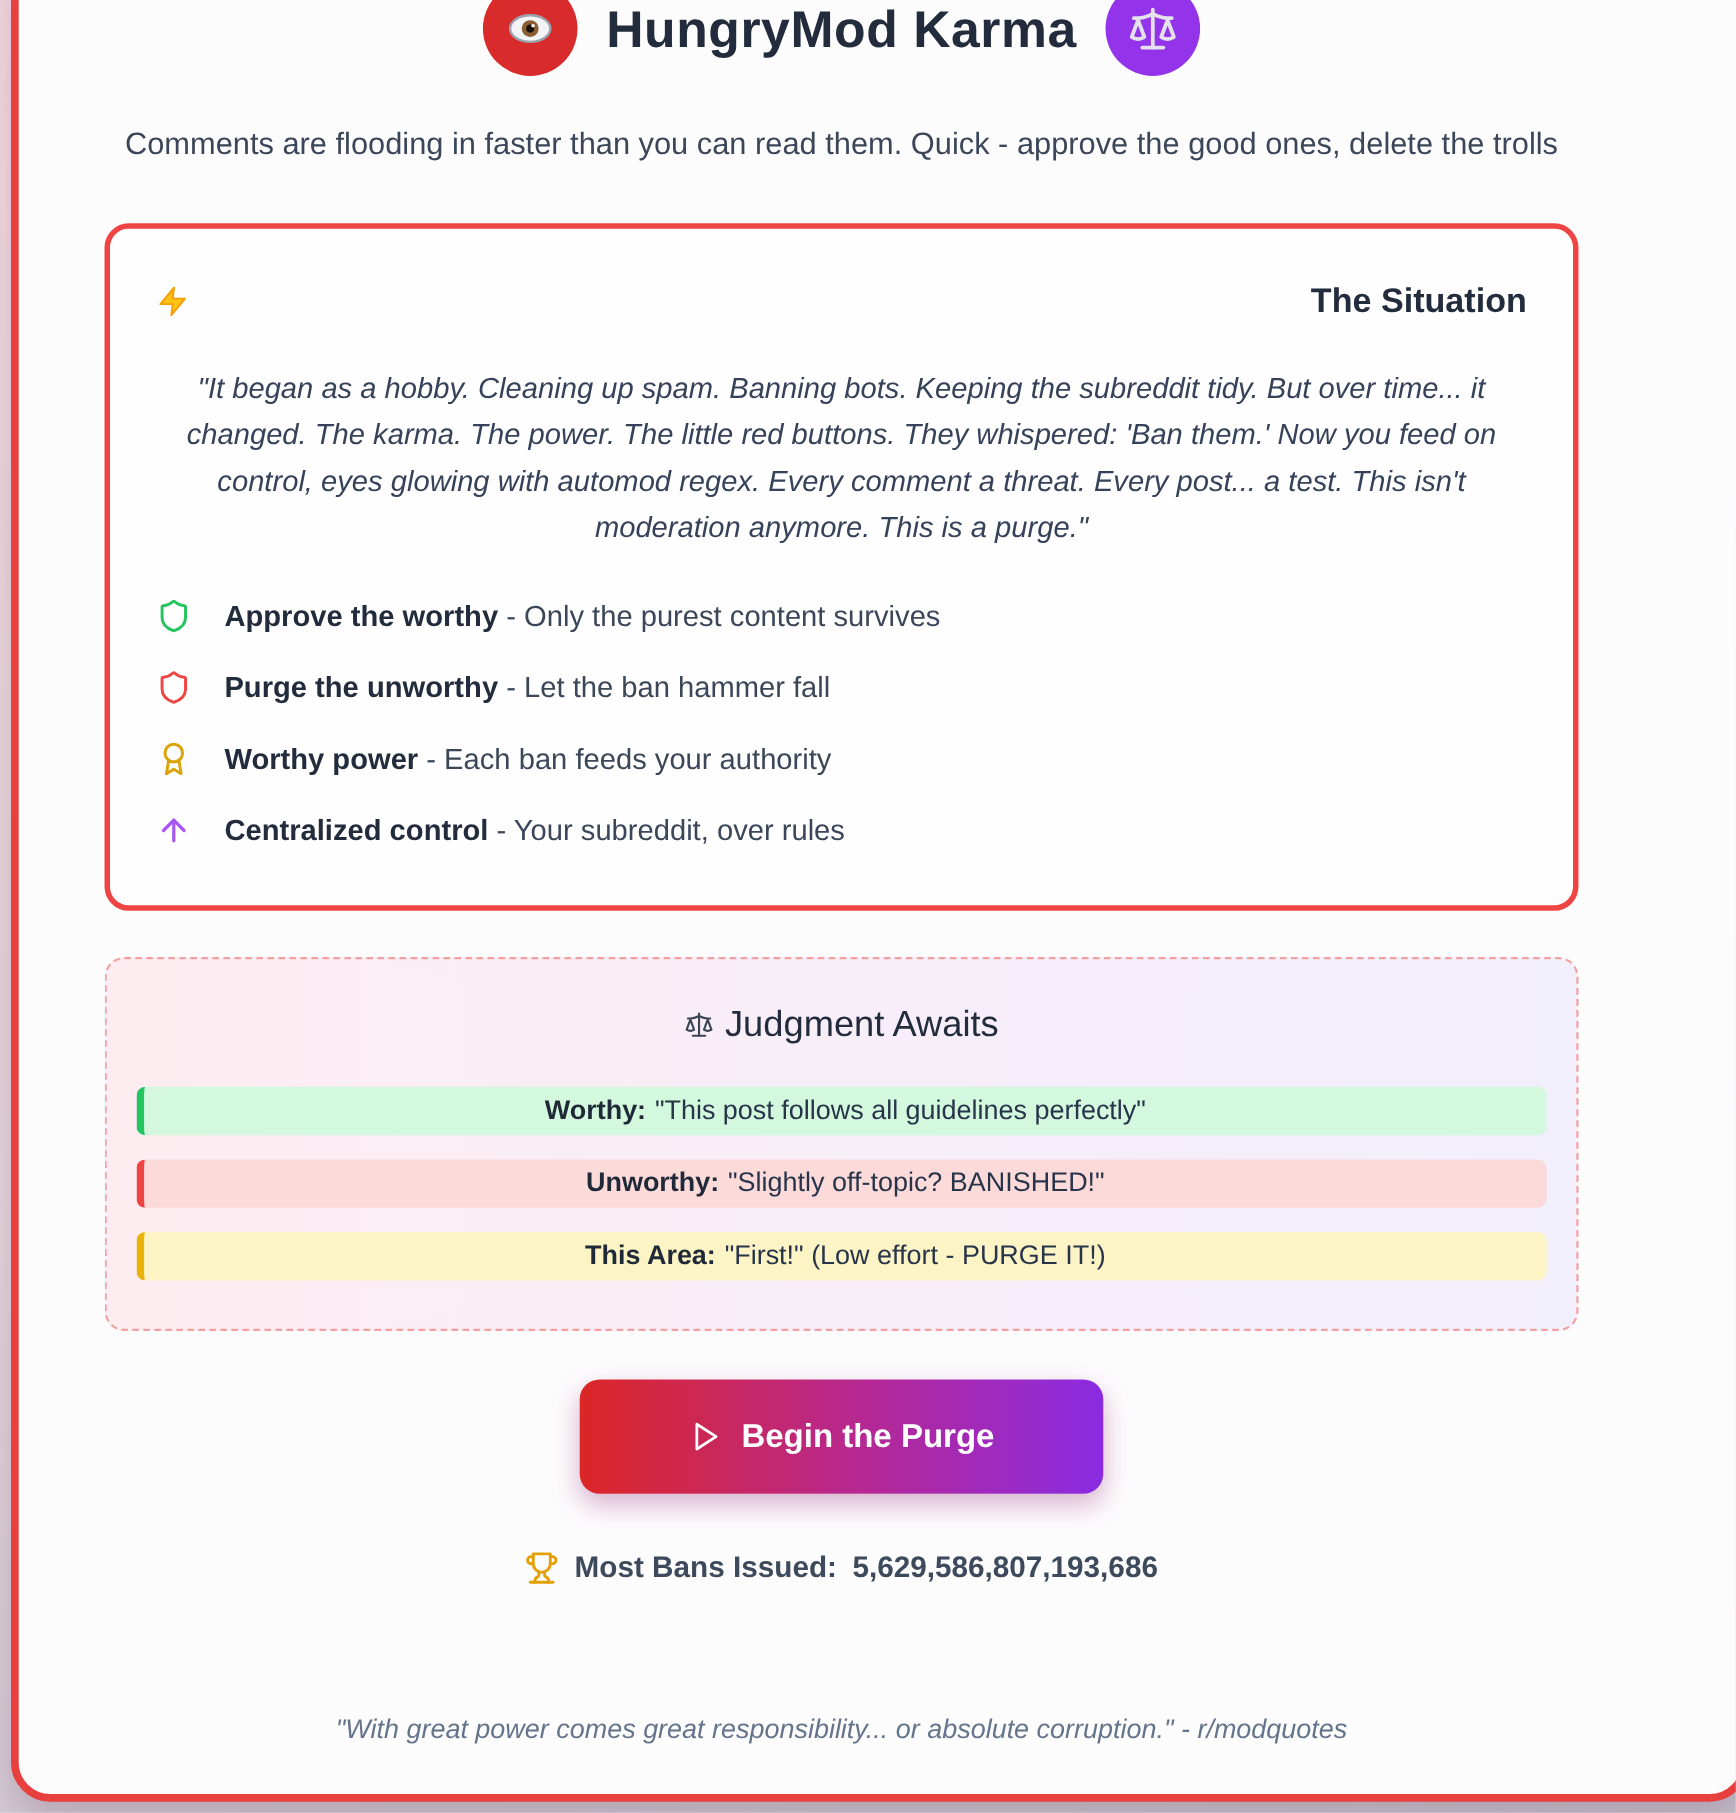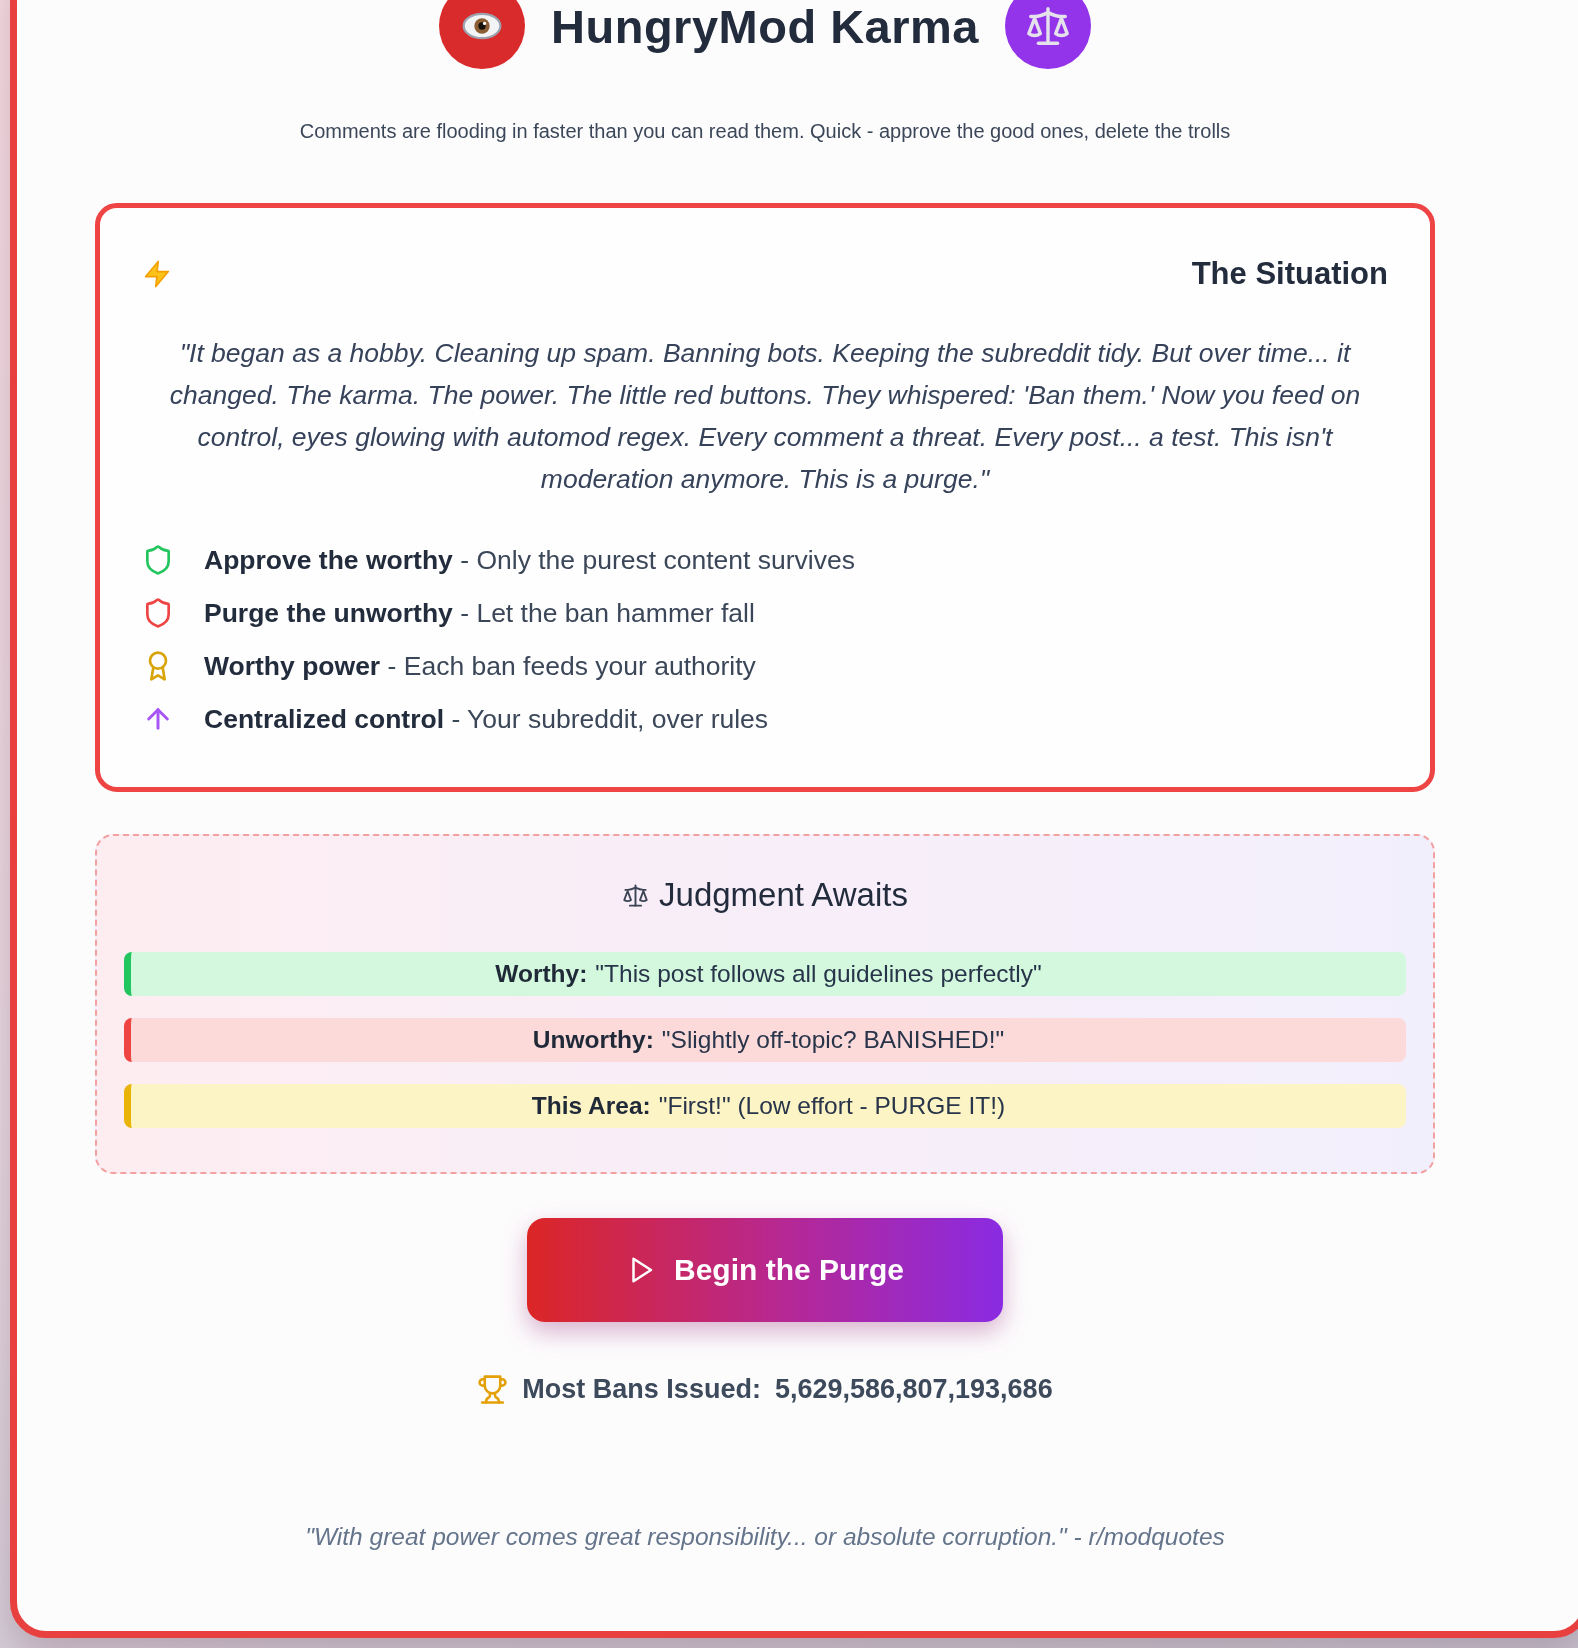--- a/index.html
+++ b/index.html
@@ -28,7 +28,7 @@
   .badge.red { background: #d92b2b; }
   .badge.purple { background: #9333ea; }
   .page-title { font-size: 47px; font-weight: 800; color: #222c3c; letter-spacing: .5px; }
-  .subtitle { margin-top: 38px; text-align: center; font-size: 20px; line-height: 48px; color: #3b4759; }
+  .subtitle { margin-top: 38px; text-align: center; font-size: 28px; line-height: 48px; color: #3b4759; }
 
   
   .situation {

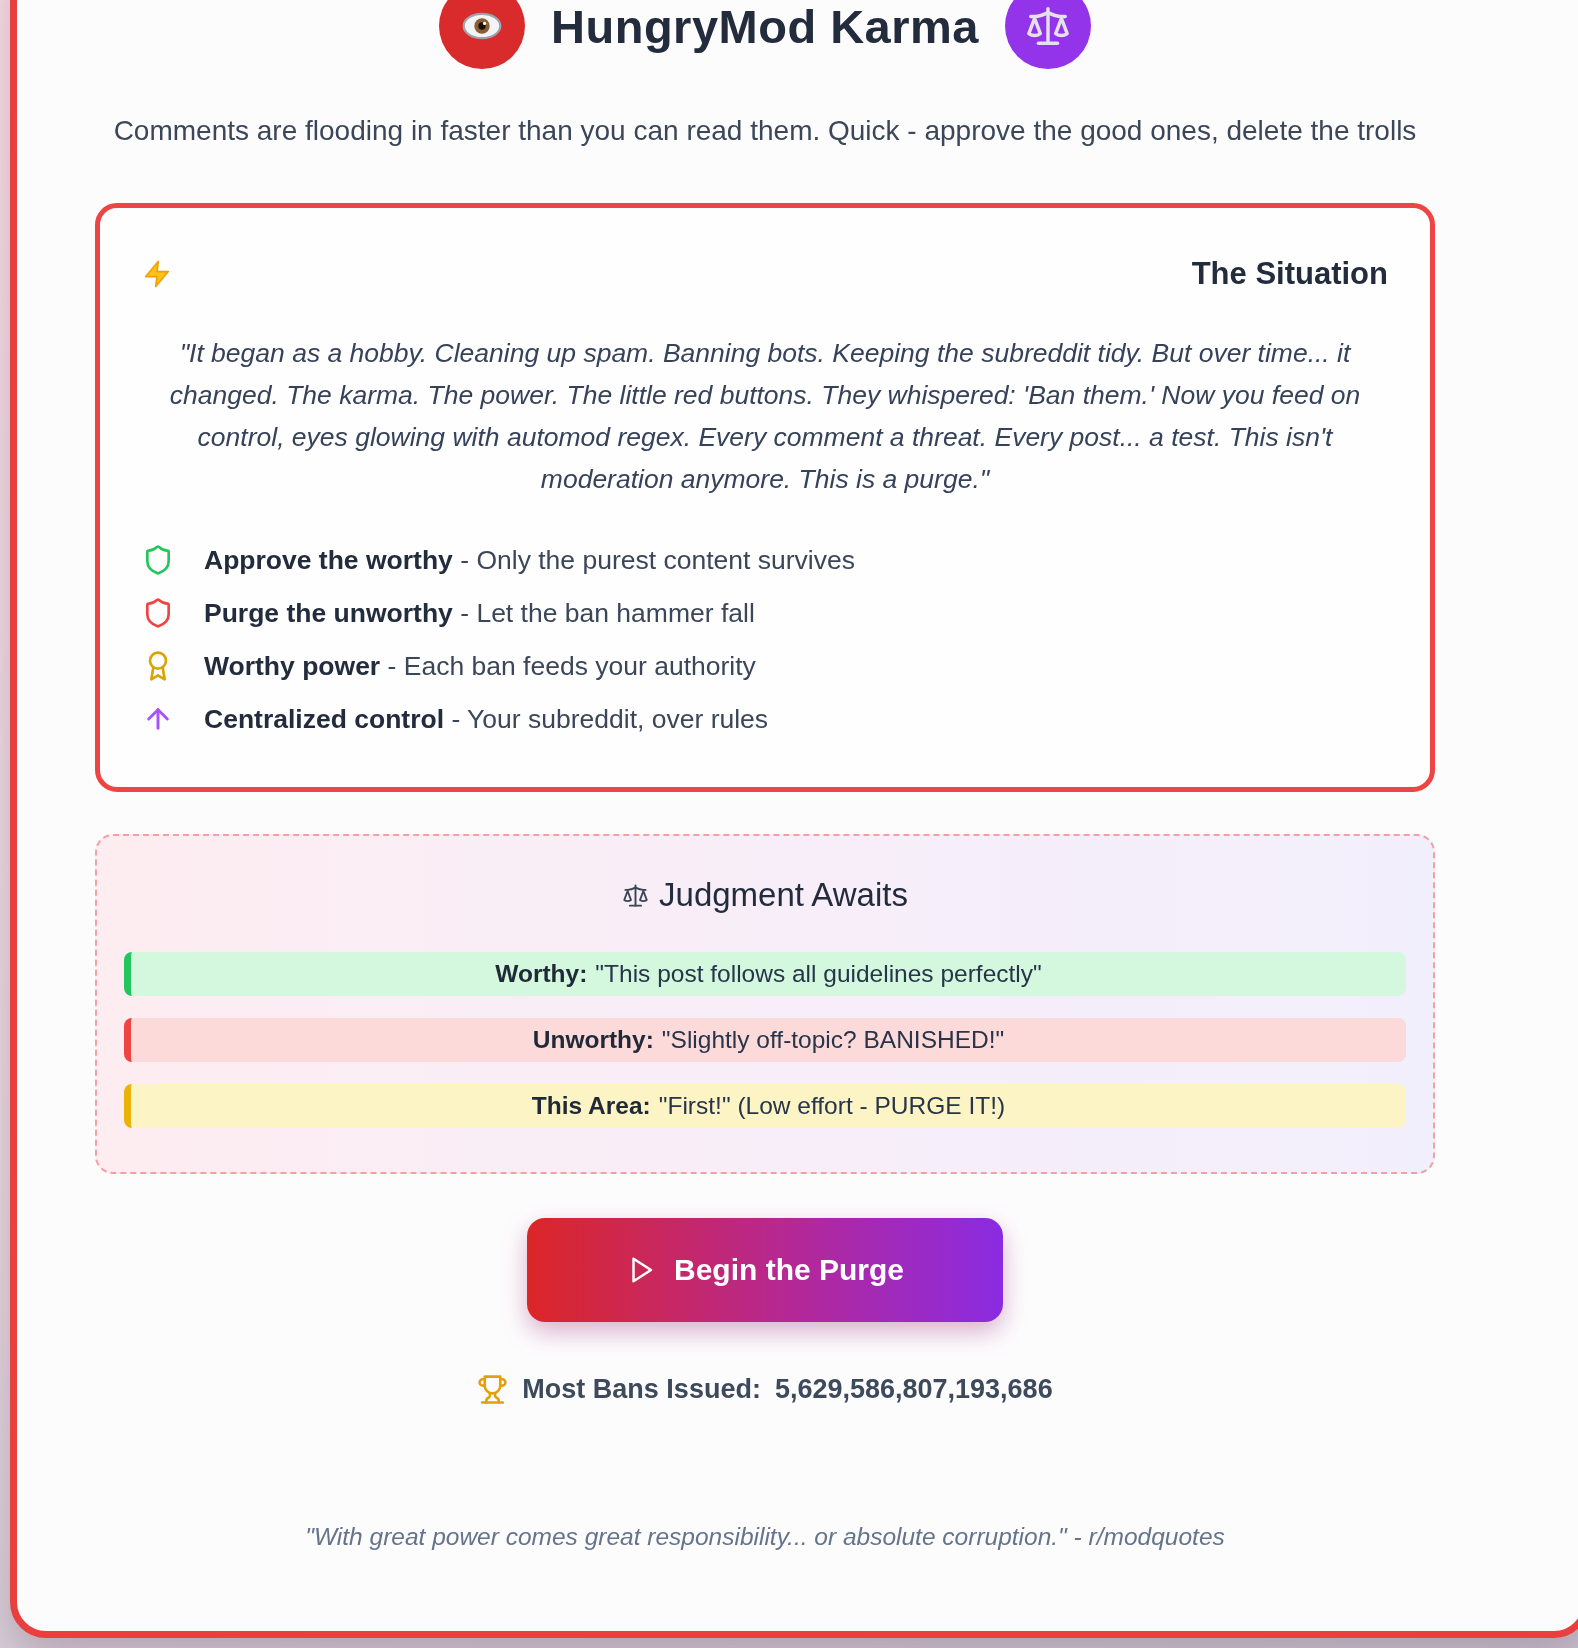--- a/index.html
+++ b/index.html
@@ -40,7 +40,7 @@
   }
   .situation-heading { display: flex; align-items: center; justify-content: space-between; gap: 12px; font-size: 31px; font-weight: 800; color: #222c3c; }
   .situation-quote { margin-top: 40px; text-align: center; font-style: italic; font-size: 26.5px; line-height: 42px; color: #36425a; padding: 0 6px; }
-  .features { margin-top: 44px; display: flex; flex-direction: column; gap: 21px; }
+  .features { margin-top: 44px; display: flex; flex-direction: column; gap: 33px; }
   .feature { display: flex; align-items: center; gap: 30px; font-size: 26.5px; }
   .feature .f-icon { width: 32px; height: 32px; flex: 0 0 auto; display: flex; }
   .feature b { color: #222c3c; font-weight: 800; }

